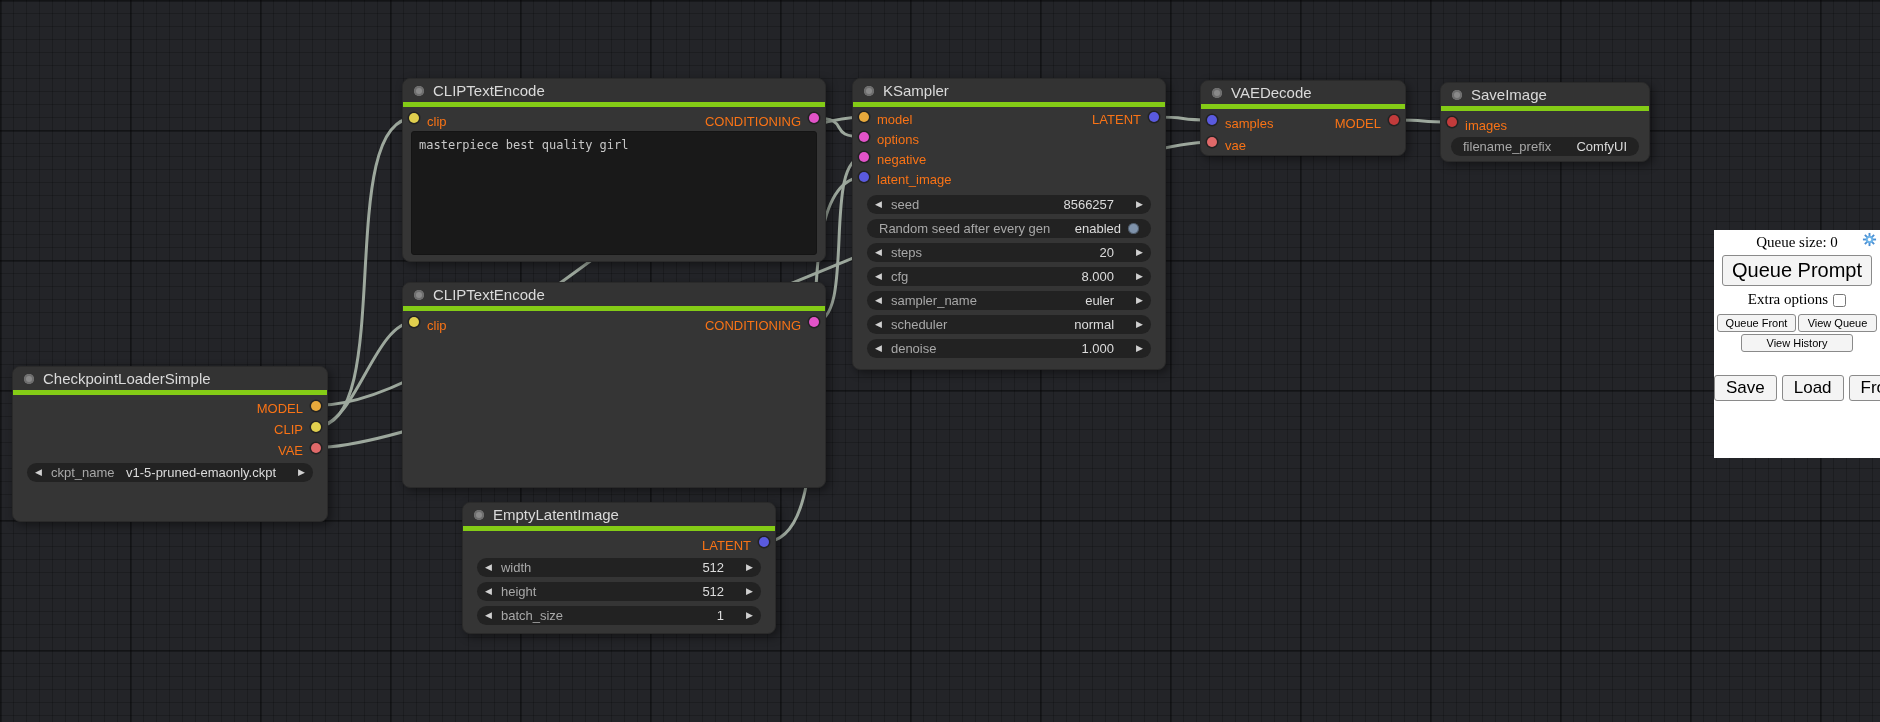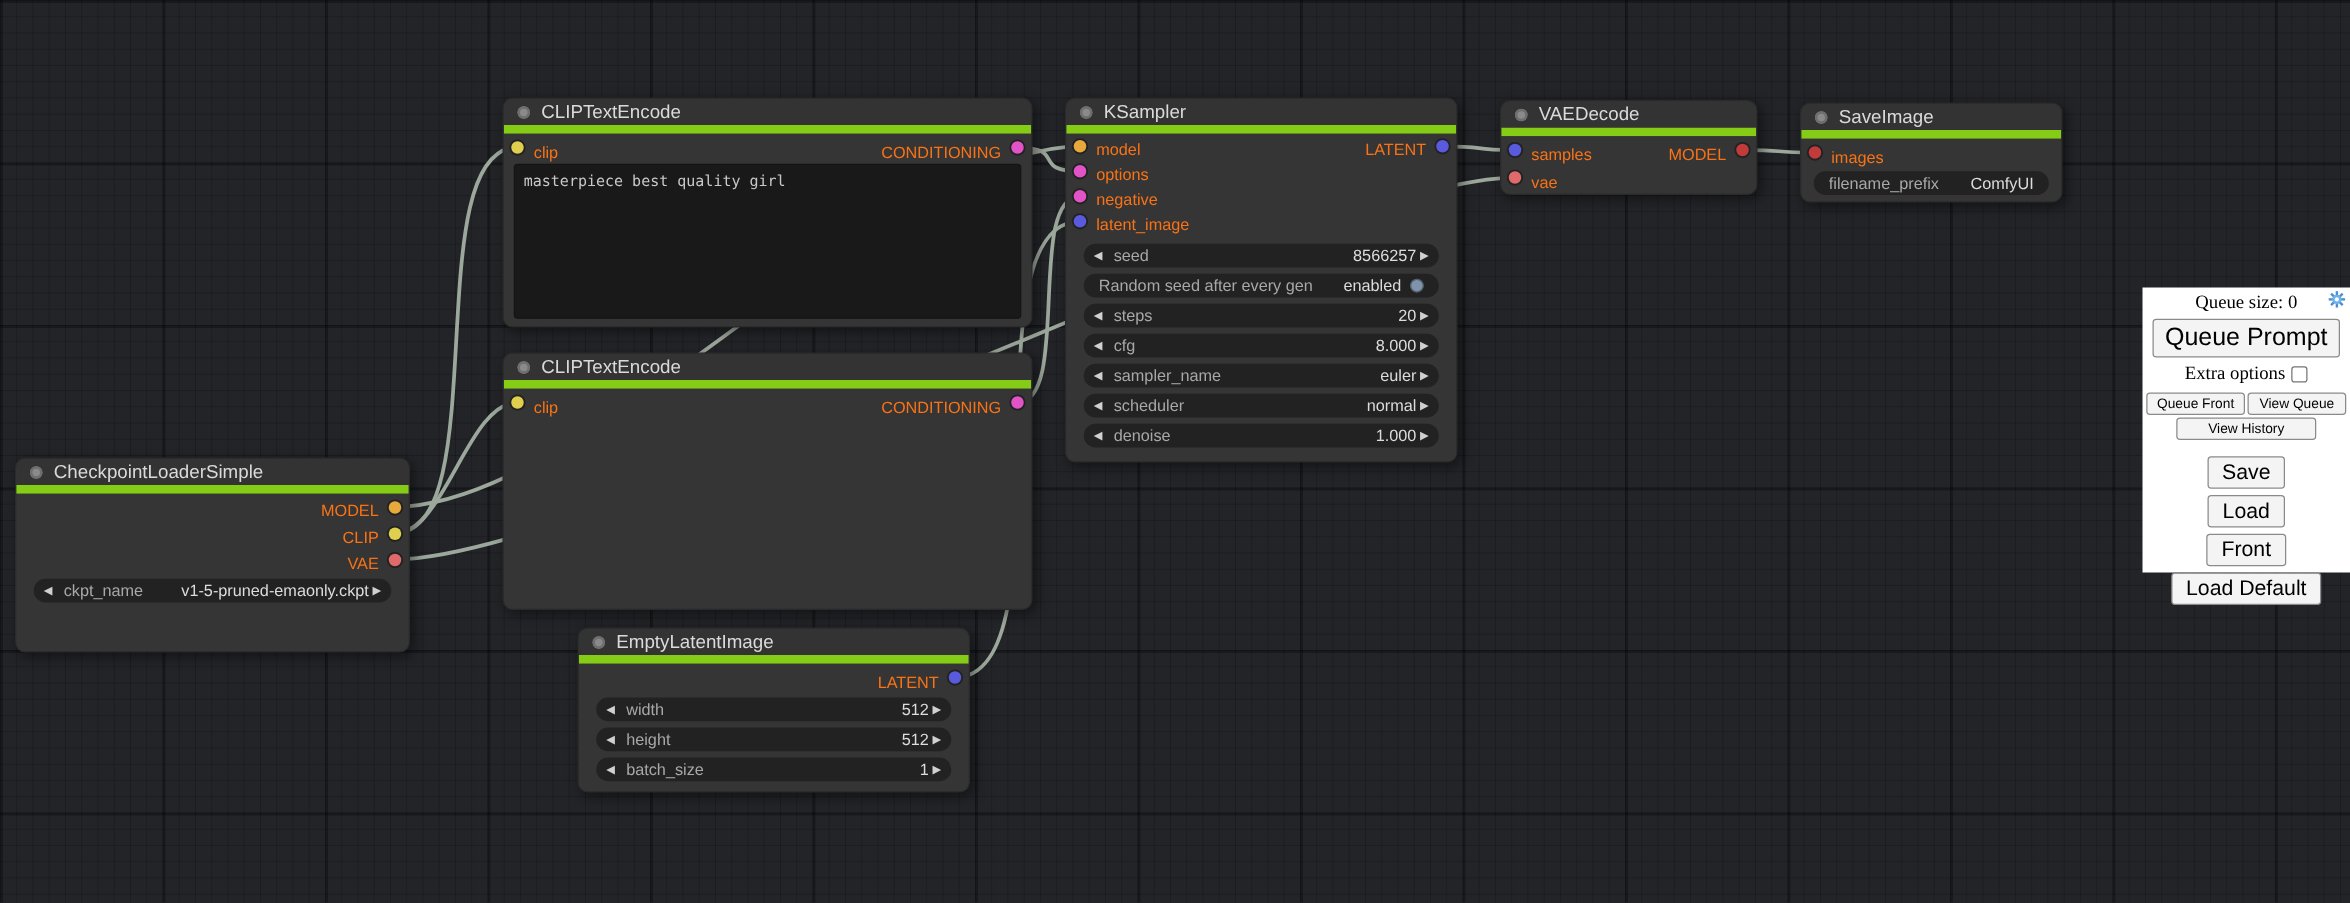--- a/index.html
+++ b/index.html
@@ -21,7 +21,7 @@
     border-radius:8px;box-shadow:3px 3px 10px rgba(0,0,0,.45);color:#ccc;
   }
   .nhead{height:28px;display:flex;align-items:center;gap:9px;padding:0 11px;
-    background:#333333;border-radius:8px 8px 0 0;border-bottom:7px solid #84cc16}
+    background:#333333;border-radius:8px 8px 0 0;border-bottom:5px solid #84cc16}
   .ndot{width:10px;height:10px;border-radius:50%;background:#8a8a8a;box-shadow:inset 0 0 0 2px #6e6e6e;flex:0 0 auto}
   .ntitle{color:#dadada;font-size:15px;white-space:nowrap}
   .srow{position:relative;height:21px;display:flex;align-items:flex-end;font-size:13px;color:#f97316}

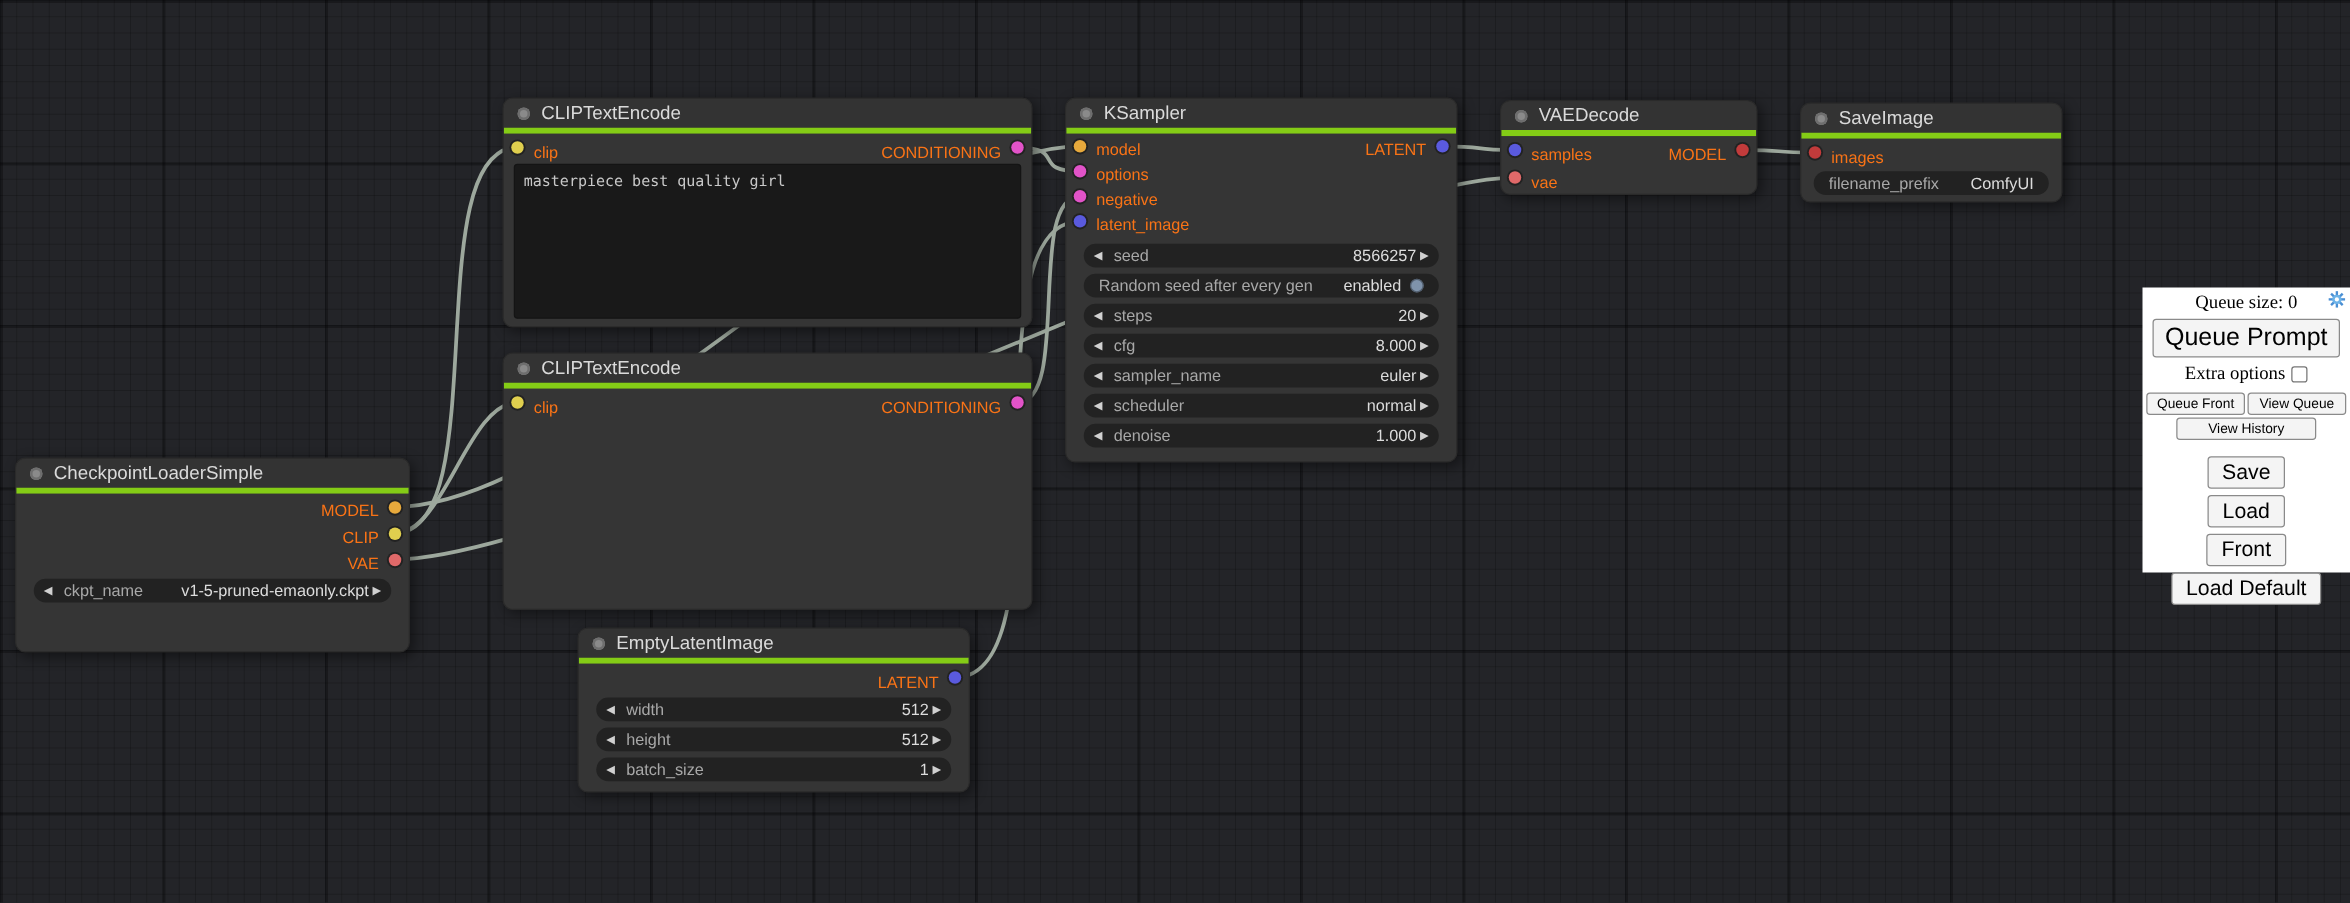--- a/index.html
+++ b/index.html
@@ -36,7 +36,7 @@
     display:flex;align-items:center;padding:0 8px;font-size:13px;color:#aaa;overflow:hidden;white-space:nowrap}
   .widget .arrow{color:#d0d0d0;font-size:9px;line-height:1;flex:0 0 auto}
   .widget .wlabel{margin-left:9px;color:#a8a8a8}
-  .widget .wvalue{margin-left:auto;margin-right:3px;color:#dcdcdc}
+  .widget .wvalue{margin-left:auto;margin-right:22px;color:#dcdcdc}
   .widget.plain{padding:0 12px}
   .widget.plain .wlabel{margin-left:0}
   .widget.plain .wvalue{margin-right:0}

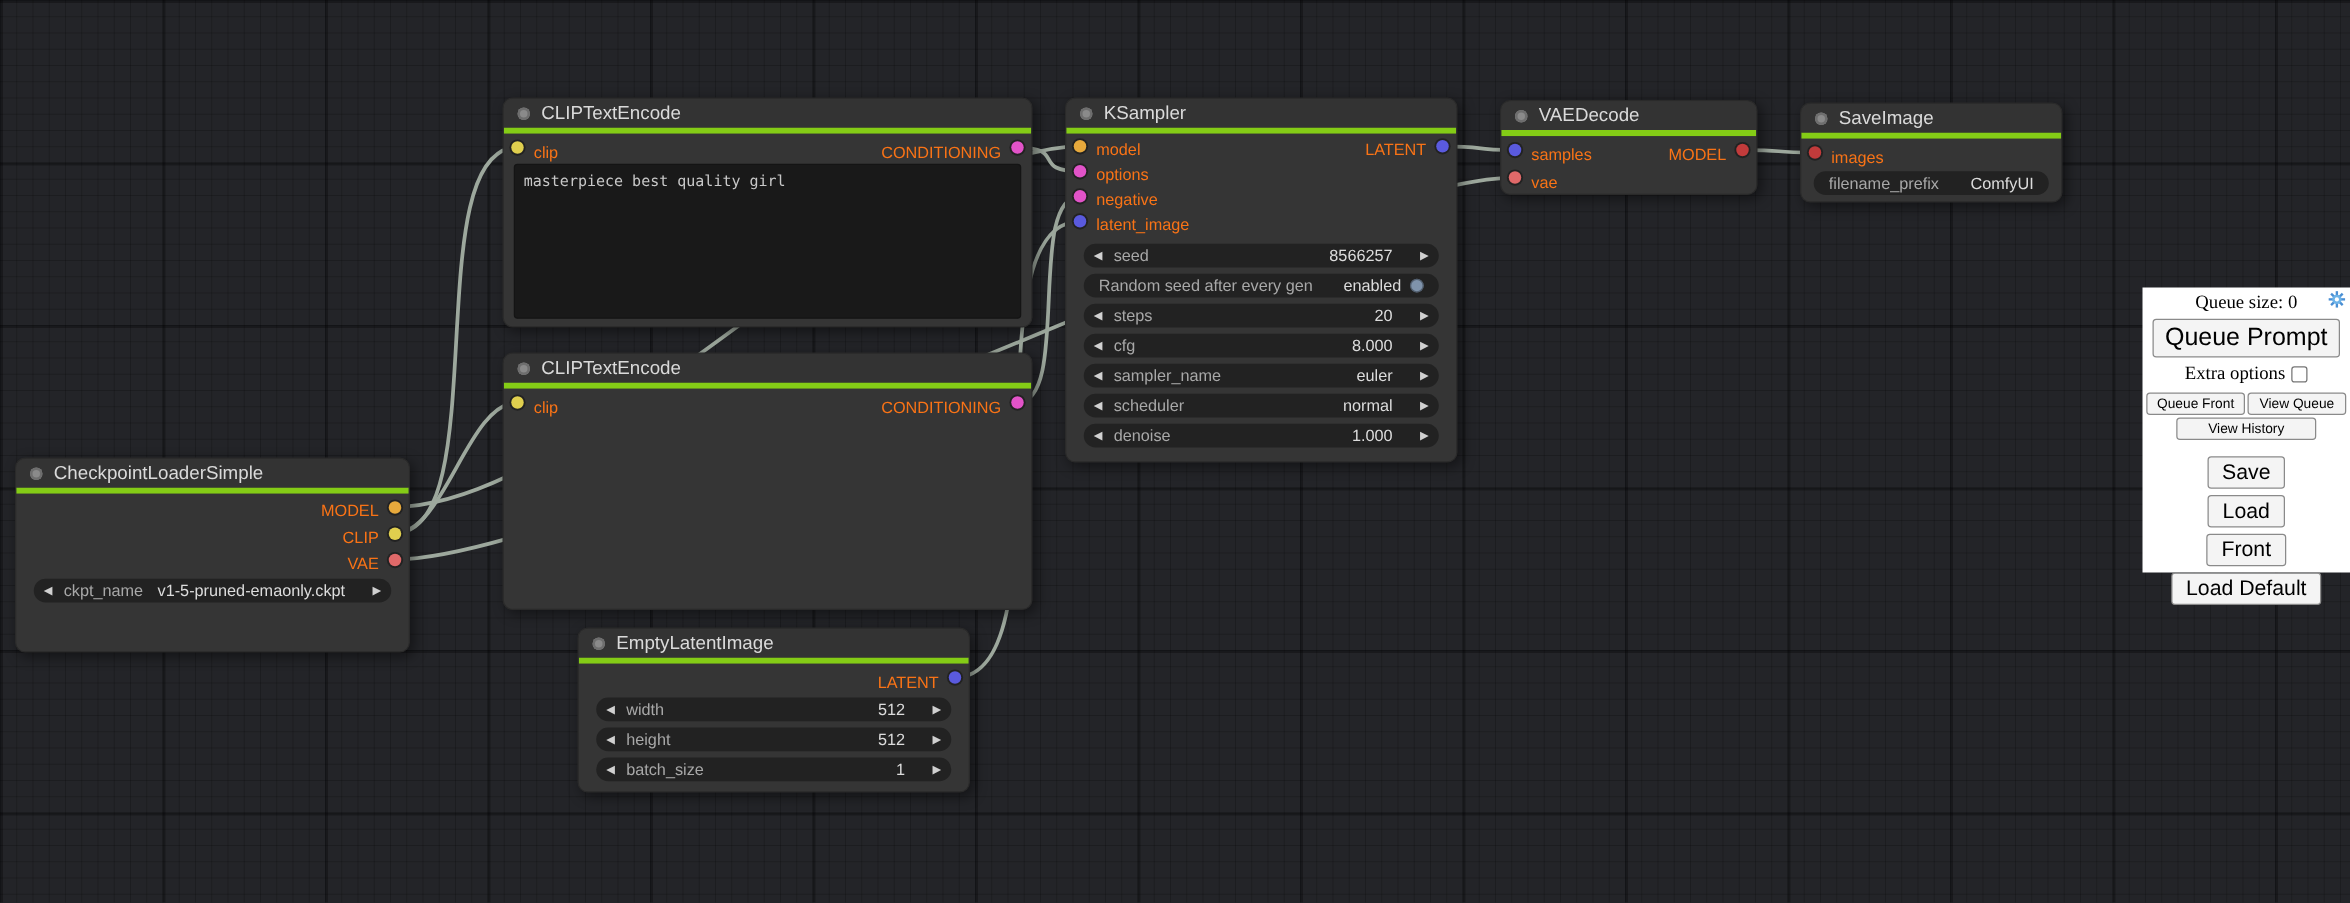--- a/index.html
+++ b/index.html
@@ -60,7 +60,7 @@
   .btn-row{display:flex;gap:2px;margin:4px 3px 0}
   .btn-row button{flex:1;font-size:11px;height:18px;padding:0}
   .view-history{display:block;margin:2px auto 0;width:112px;height:18px;font-size:11px}
-  .file-btns{margin-top:13px;display:flex;flex-direction:column;align-items:center;gap:5px}
+  .file-btns{margin-top:13px;display:flex;flex-direction:row;align-items:center;gap:5px}
   .file-btns button{font-size:17px;padding:2px 11px;min-height:26px}
 </style>
 </head>

